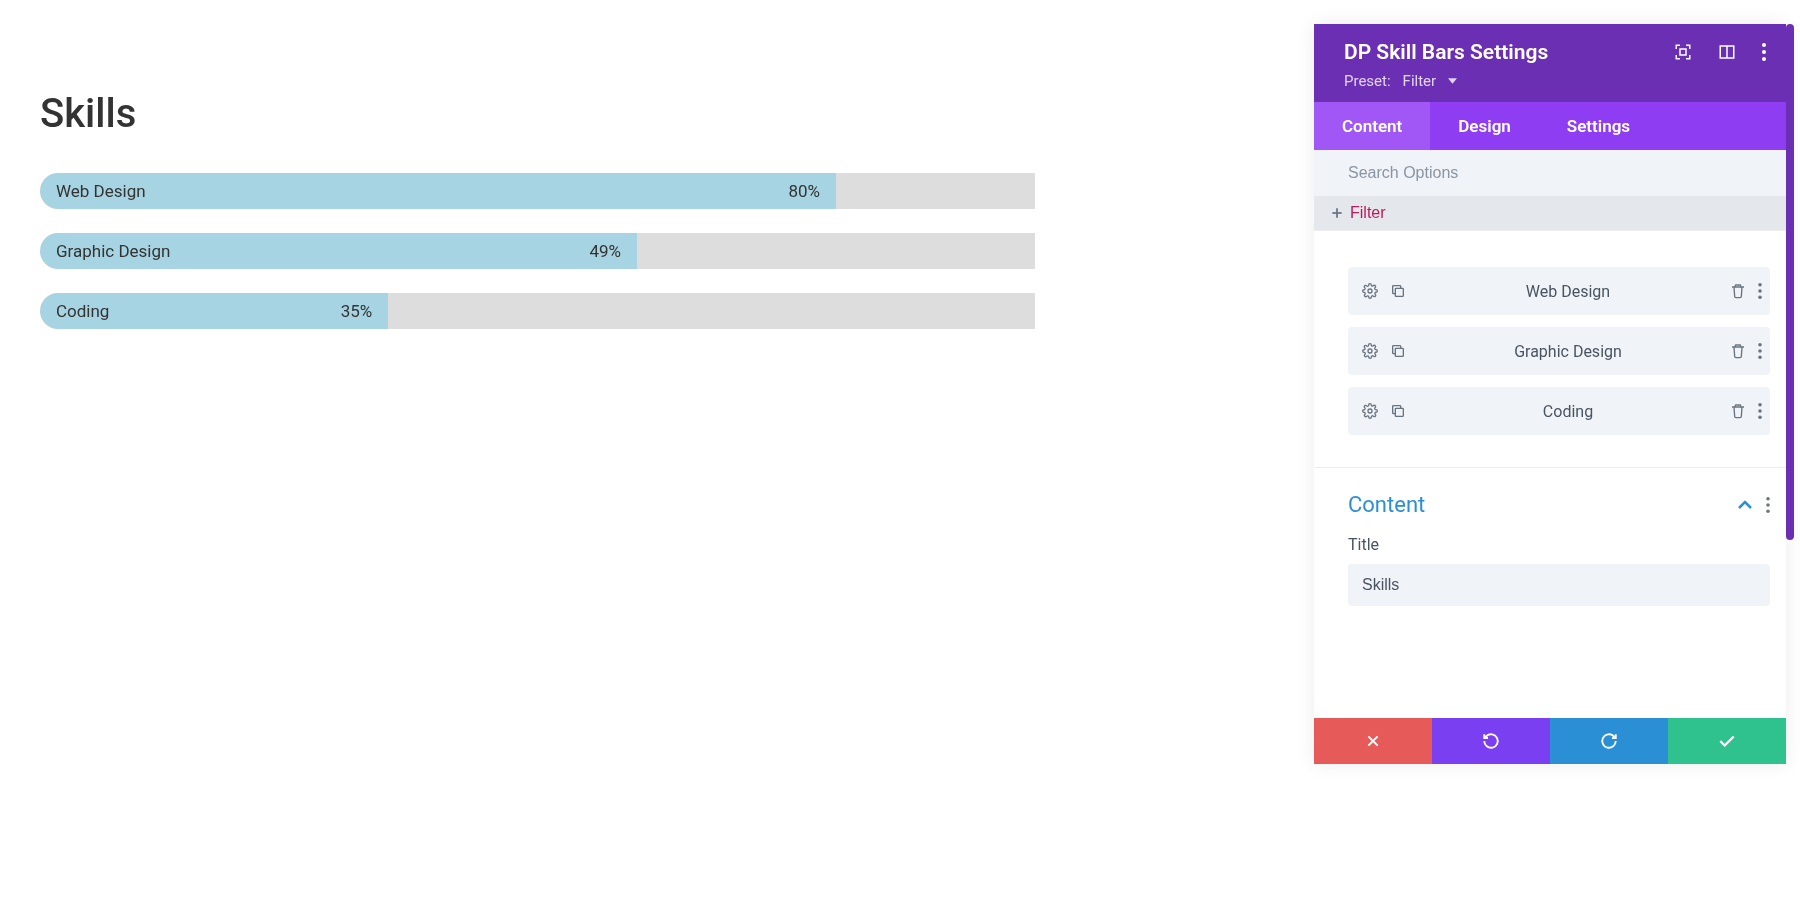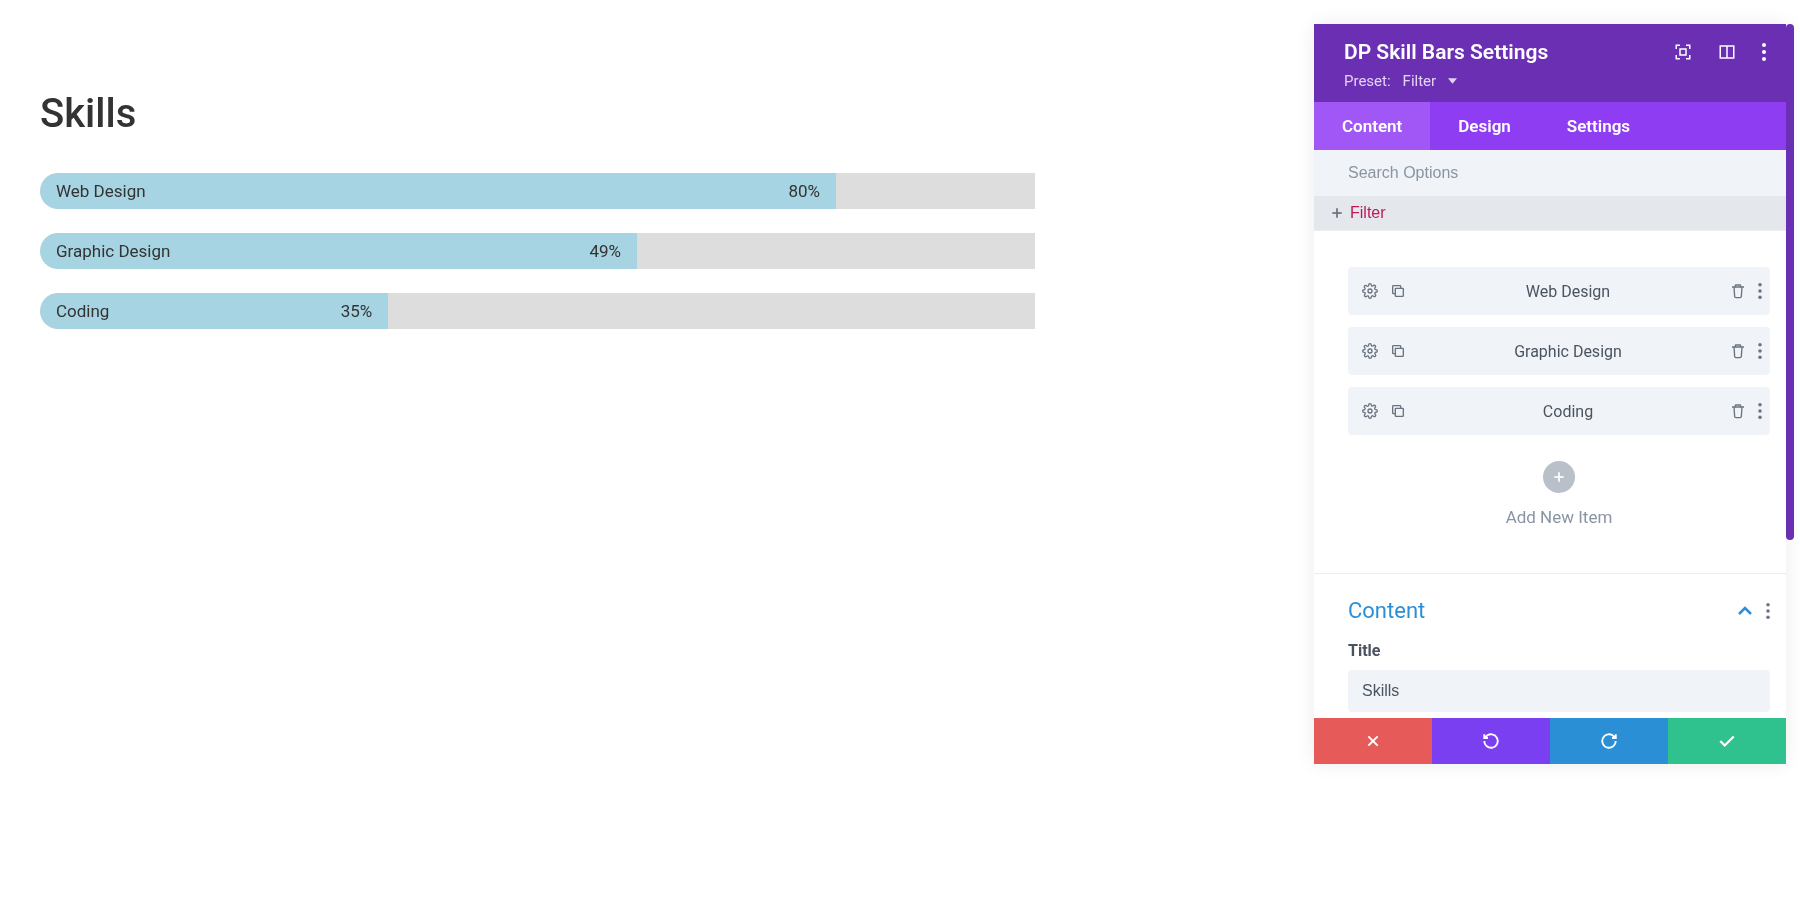--- a/index.html
+++ b/index.html
@@ -454,15 +454,6 @@
         </div>
       </div>
 
-      <div class="add-item-area">
-        <div class="add-circle">
-          <svg width="14" height="14" viewBox="0 0 24 24" fill="none" stroke="#fff" stroke-width="3">
-              <line x1="12" y1="4" x2="12" y2="20"></line>
-              <line x1="4" y1="12" x2="20" y2="12"></line>
-            </svg>
-        </div>
-        <div class="add-label">Add New Item</div>
-      </div>
     </div>
 
     <div class="section-divider"></div>

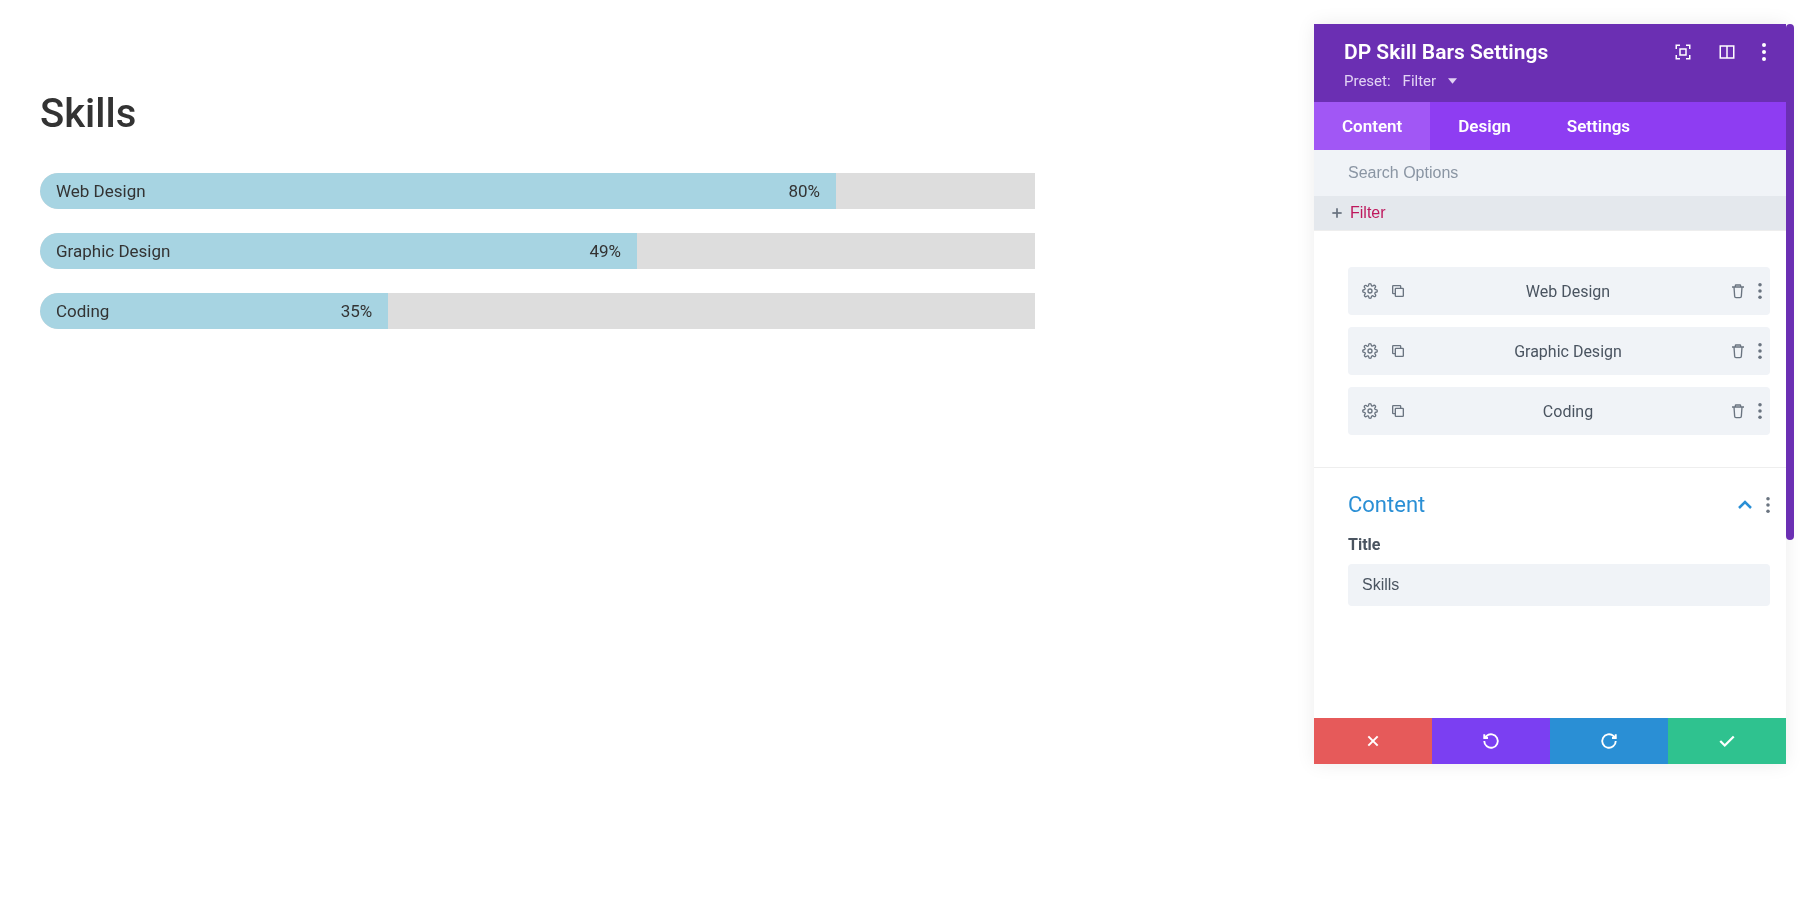--- a/index.html
+++ b/index.html
@@ -226,7 +226,7 @@
     .field-label {
       color: #4a5460;
       font-size: 16px;
-      font-weight: 700;
+      font-weight: 400;
       margin-bottom: 10px;
     }
     .field-input {

